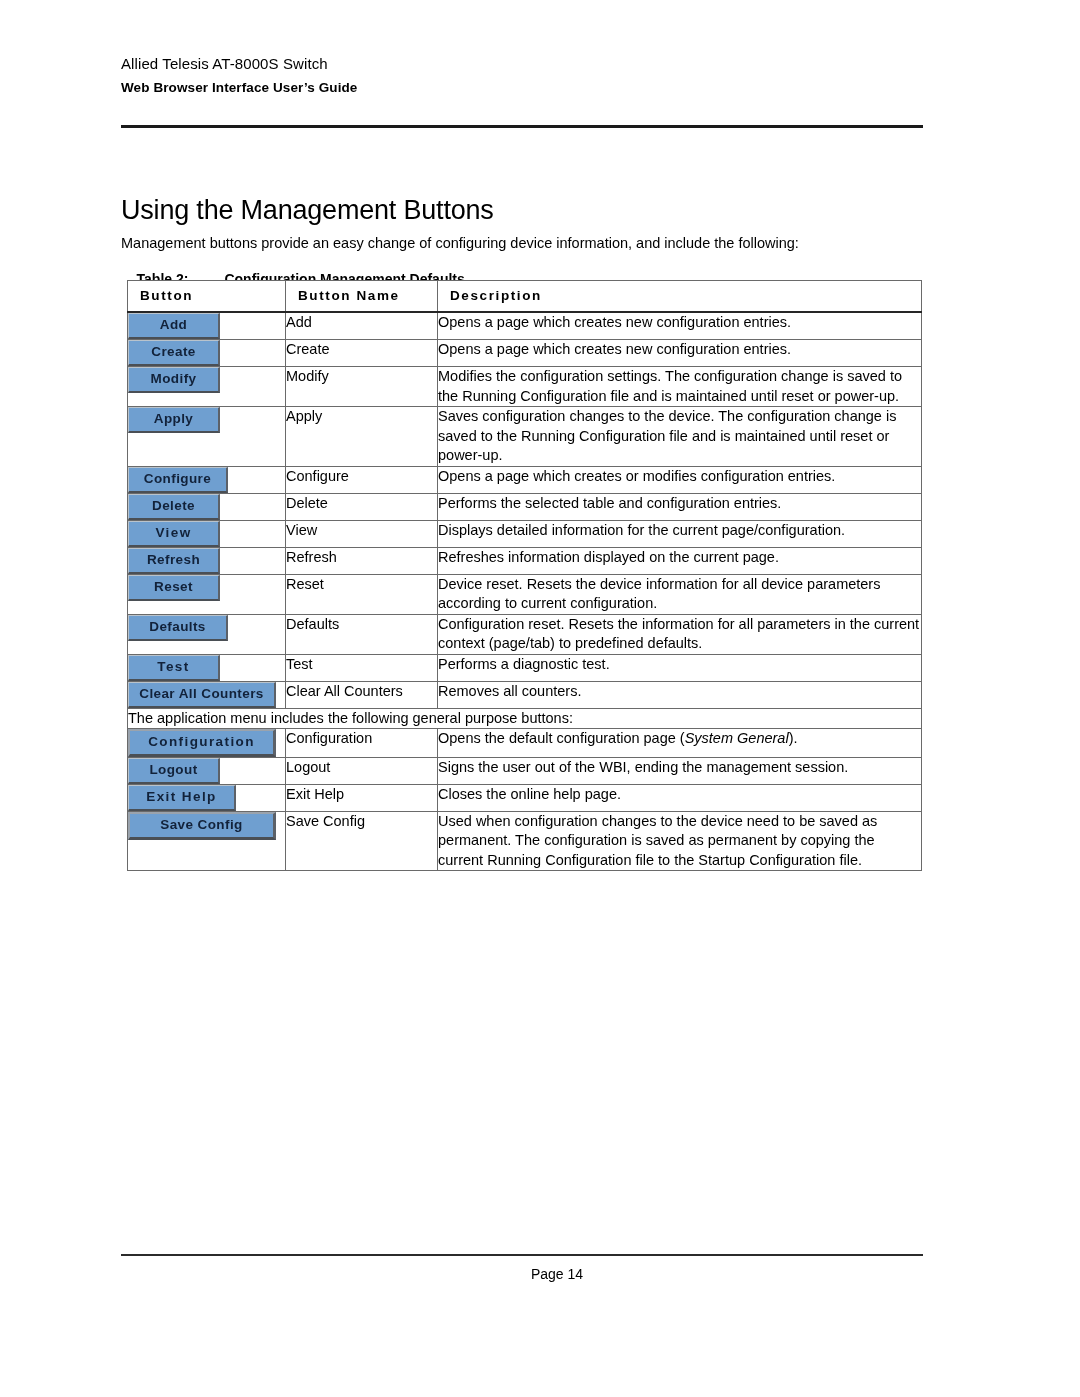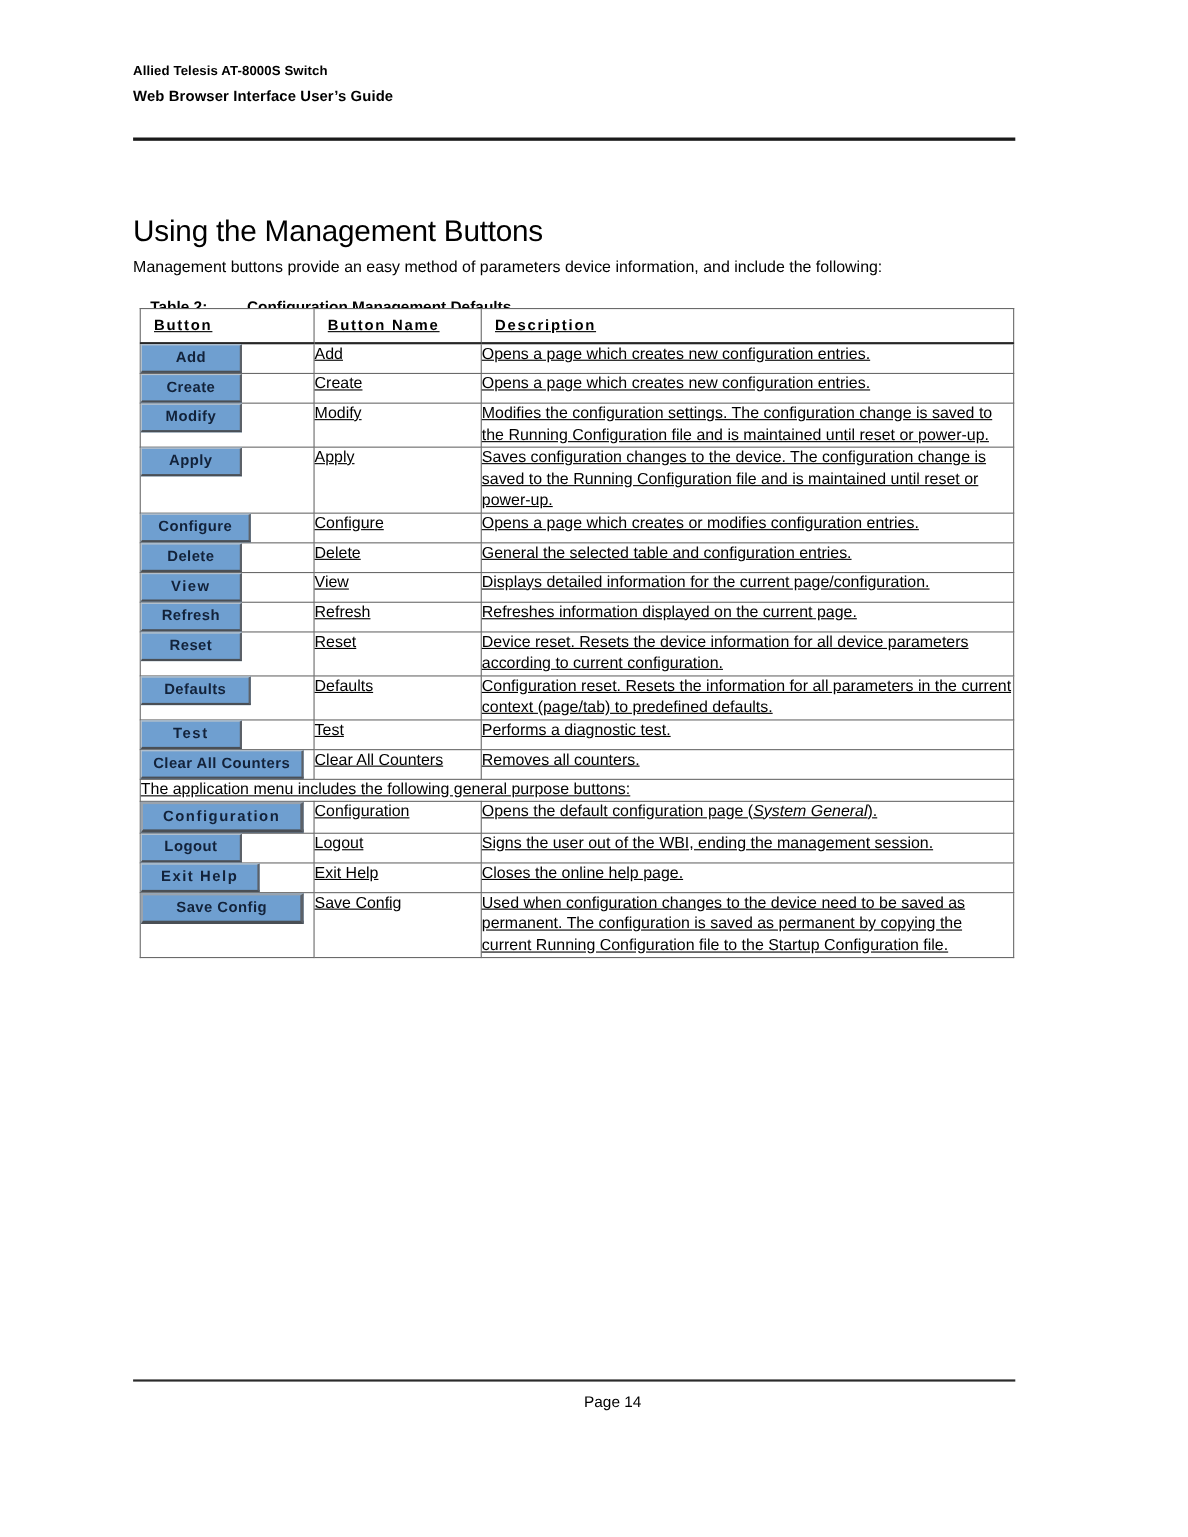--- a/index.html
+++ b/index.html
@@ -30,8 +30,8 @@
     width: 802px;
   }
   .doc-header .line1 {
-    font-size: 12px;
-    font-weight: bold;
+    font-size: 15px;
+    font-weight: normal;
     letter-spacing: 0.1px;
     line-height: 20px;
   }

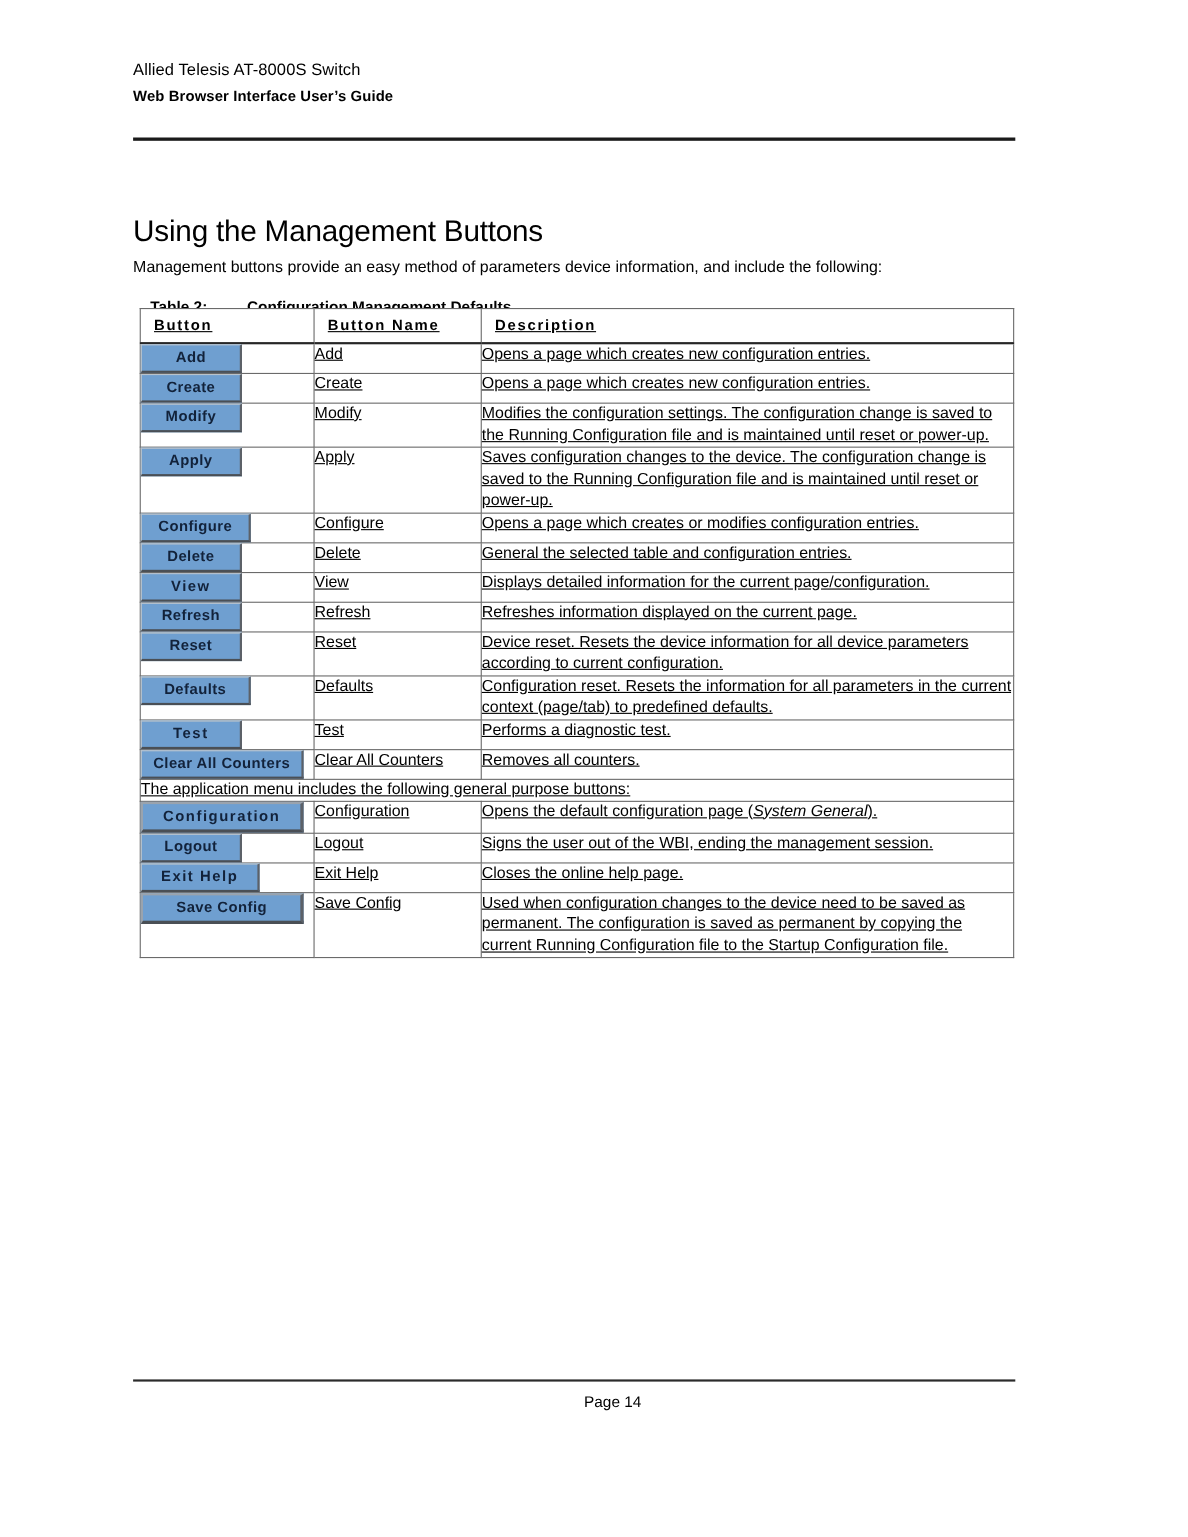--- a/index.html
+++ b/index.html
@@ -201,7 +201,7 @@
 
   <h1 class="page-title">Using the Management Buttons</h1>
 
-  <p class="intro-para">Management buttons provide an easy method of parameters device information, and include the following:</p>
+  <p class="intro-para">Management buttons provide an easy change of configuring device information, and include the following:</p>
 
   <div class="table-caption">
     <span class="cap-label">Table 2:</span><span class="cap-gap"></span><span>Configuration Management Defaults</span>

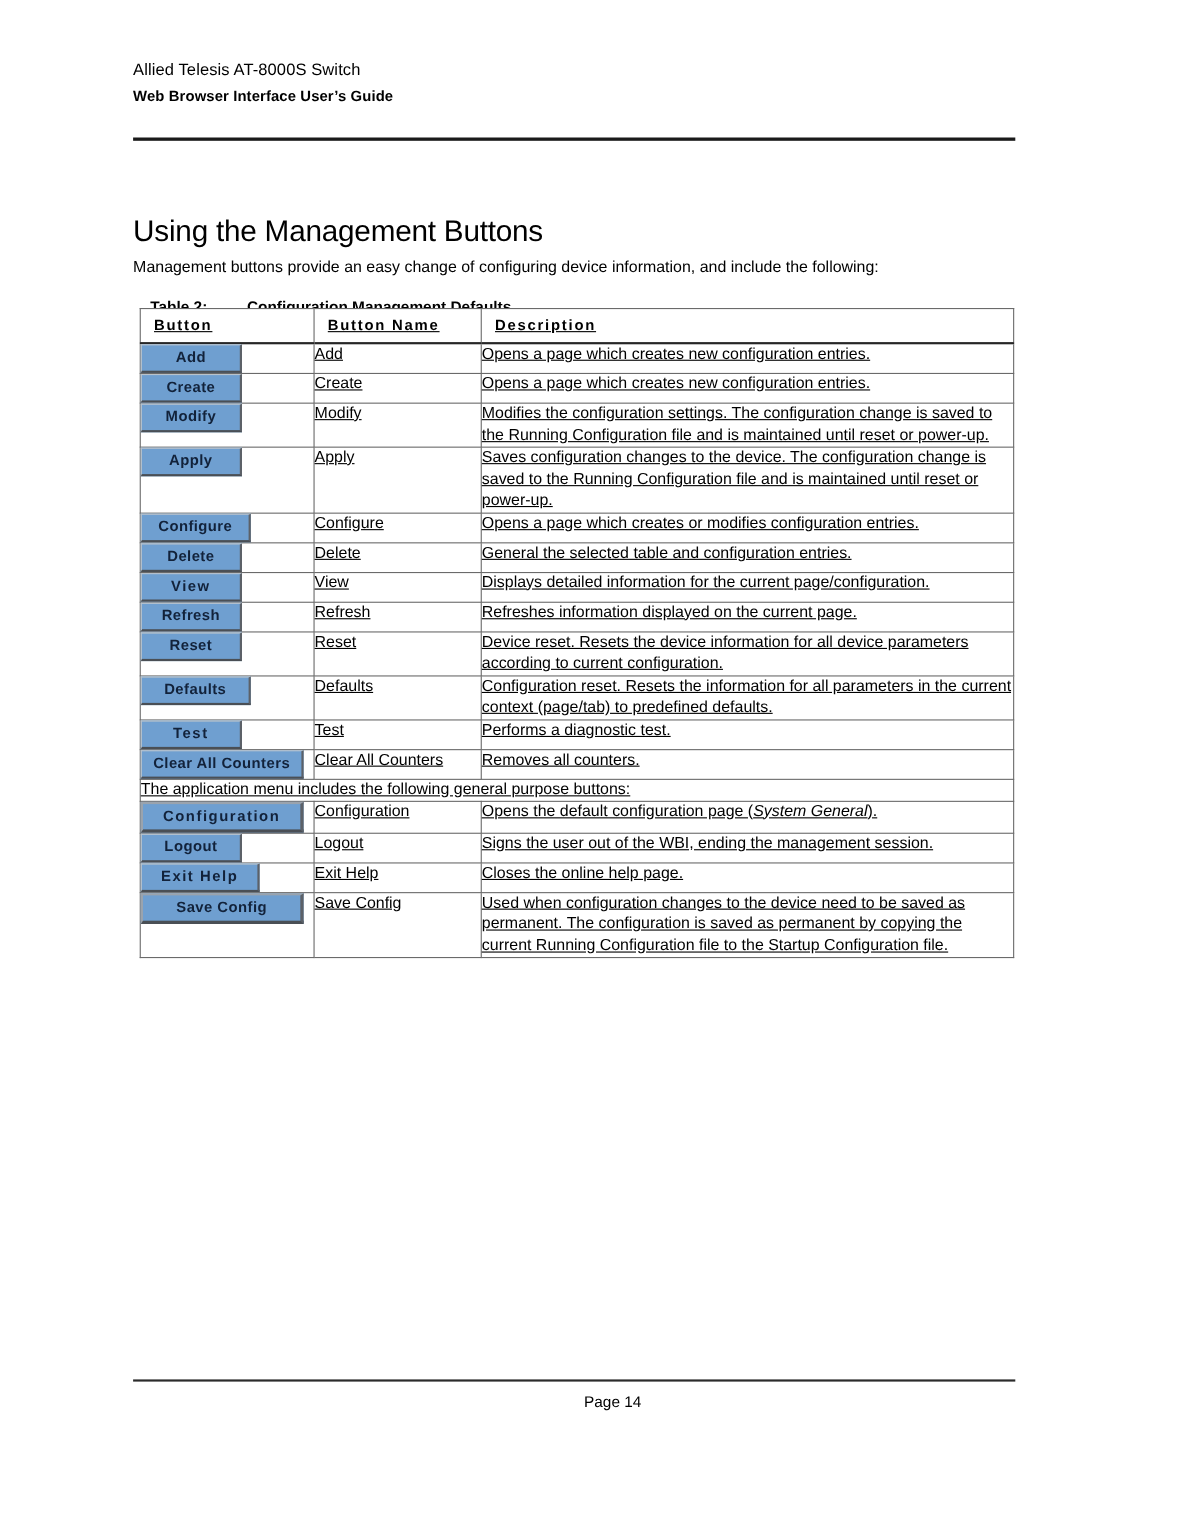--- a/index.html
+++ b/index.html
@@ -104,7 +104,6 @@
     border-bottom: 1px solid #6a6a6a;
     vertical-align: top;
     padding: 0;
-    text-decoration: underline;
   }
 
   .hdr-row th {

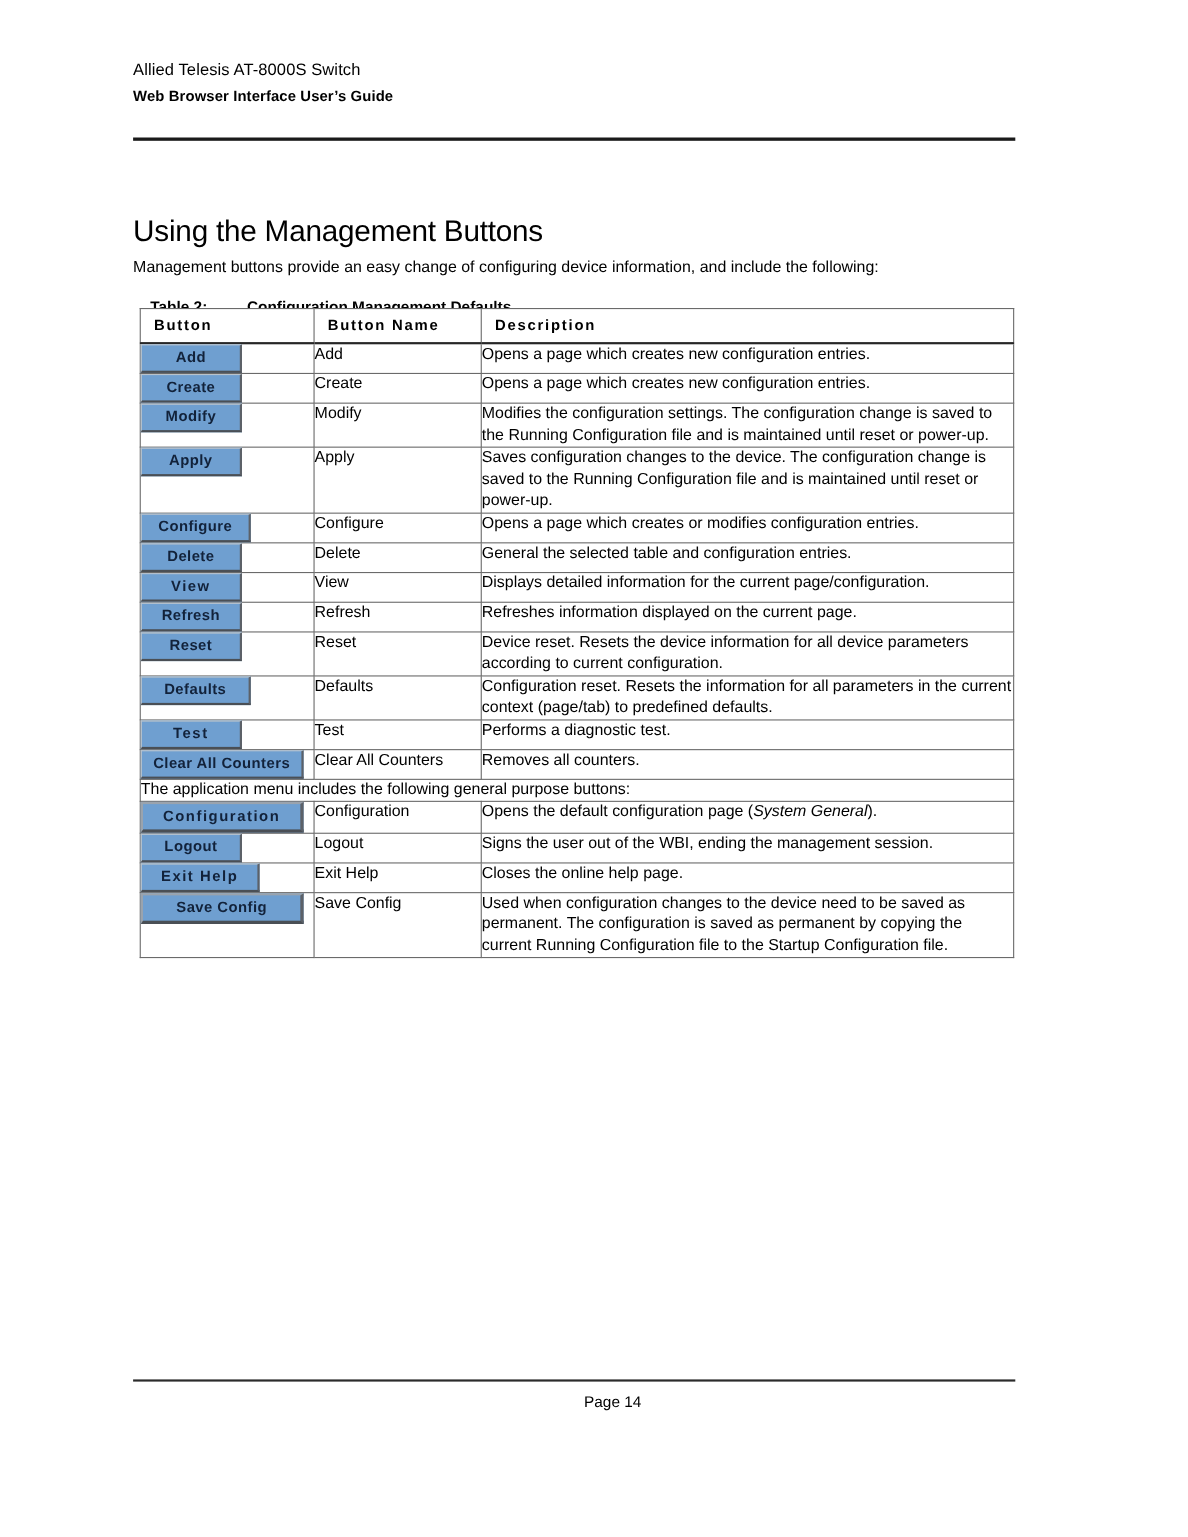--- a/index.html
+++ b/index.html
@@ -266,7 +266,7 @@
           <span class="uibtn w-md">Delete</span>
         </td>
         <td class="cell-name">Delete</td>
-        <td class="cell-desc">General the selected table and configuration entries.</td>
+        <td class="cell-desc">Performs the selected table and configuration entries.</td>
       </tr>
 
       <tr>

